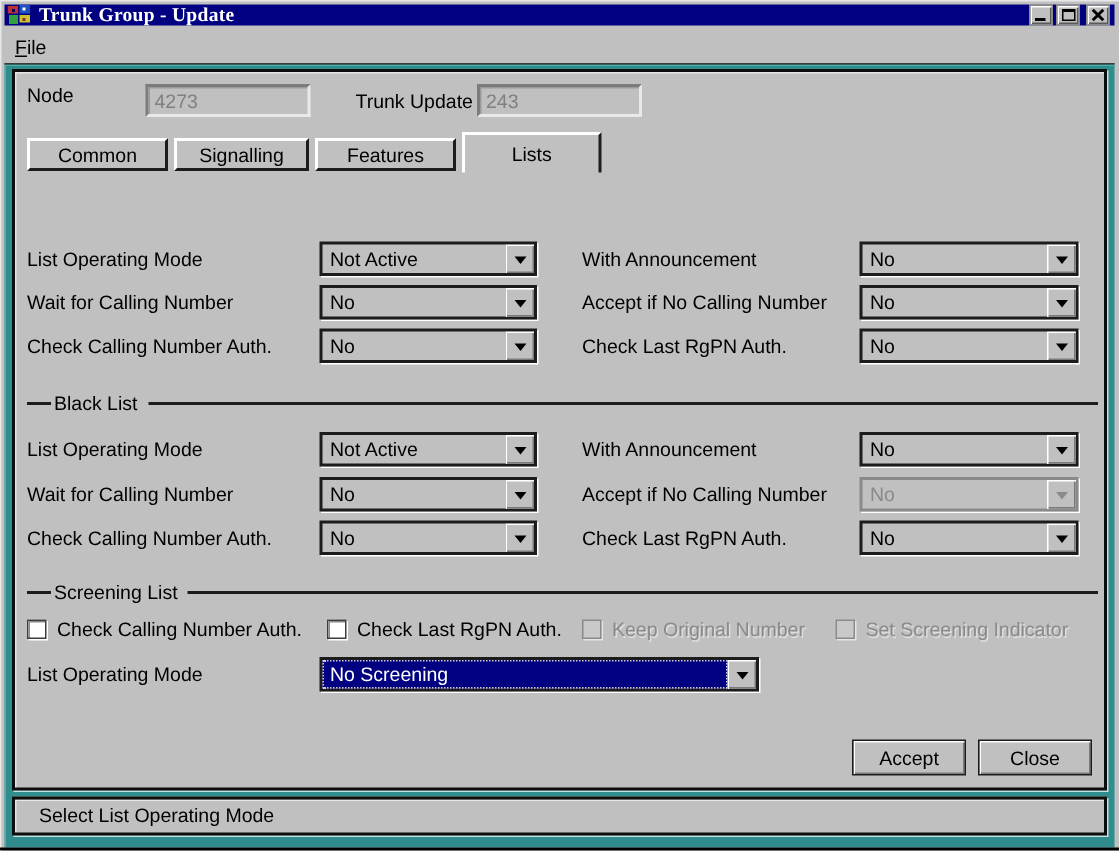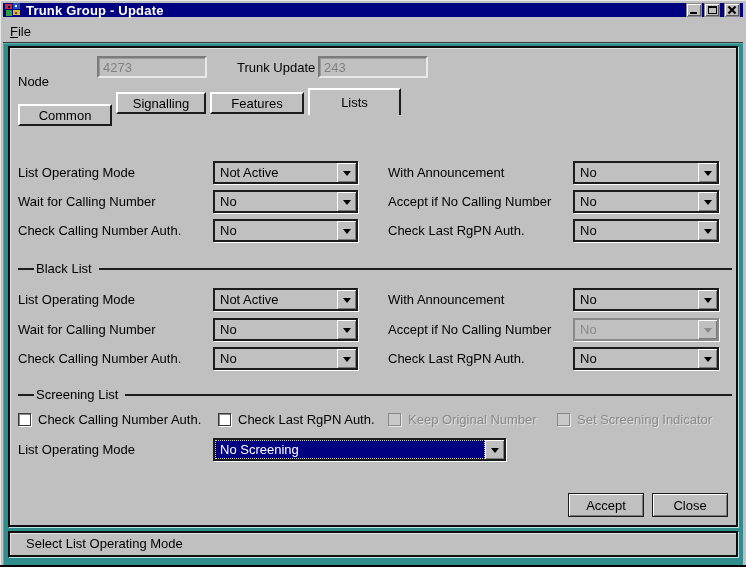--- a/index.html
+++ b/index.html
@@ -12,7 +12,7 @@
 
   
   .titlebar { position:absolute; left:3px; top:3px; width:740px; height:14px;
-              background:#000080; display:flex; align-items:center; }
+              background:#000080; display:flex; align-items:center;font-family:Liberation Serif, serif; }
   .title-icon { width:16px; height:14px; margin-left:2px; flex:0 0 auto; }
   .title-text { color:#fff; font-weight:bold; font-size:13px; margin-left:5px; white-space:nowrap;
                 letter-spacing:0.2px; }

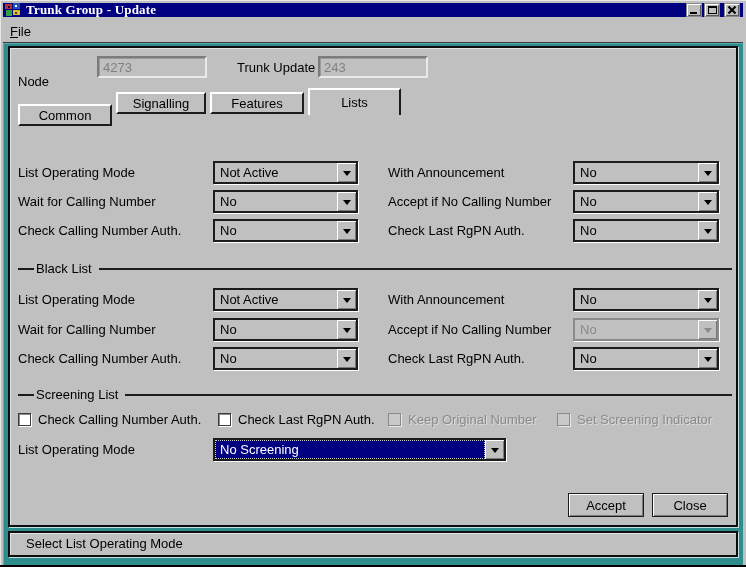--- a/index.html
+++ b/index.html
@@ -130,7 +130,7 @@
 
   <div class="main-panel">
 
-    <span class="fld-label" style="left:8px; top:26px;">Node</span>
+    <span class="fld-label" style="left:8px; top:8px;">Node</span>
     <input class="txt-input" style="left: 87px; top: 8px; width: 110px;" readonly="" value="4273">
     <span class="fld-label" style="left:227px; top:12px;">Trunk Update</span>
     <input class="txt-input" style="left: 308px; top: 8px; width: 110px;" readonly="" value="243">

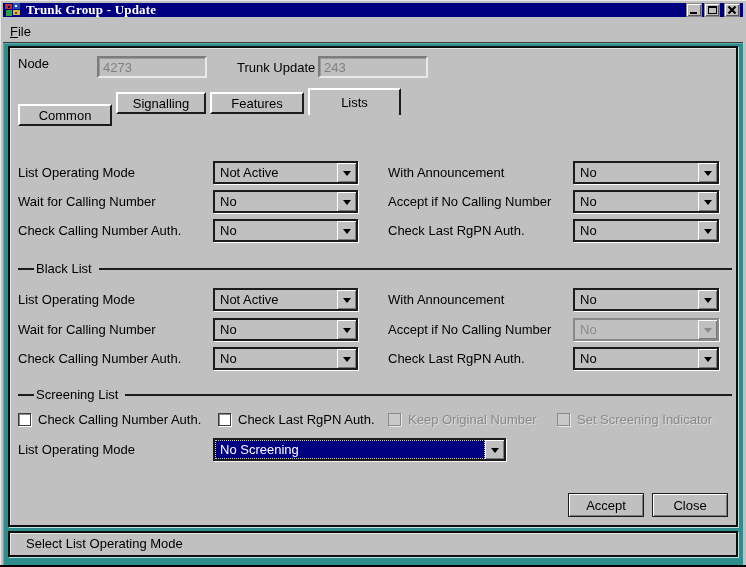--- a/index.html
+++ b/index.html
@@ -135,7 +135,7 @@
     <span class="fld-label" style="left:227px; top:12px;">Trunk Update</span>
     <input class="txt-input" style="left: 308px; top: 8px; width: 110px;" readonly="" value="243">
 
-    <div class="tab" style="left:8px; width:94px;margin-top:12px;">Common</div>
+    <div class="tab" style="left:8px; width:94px;">Common</div>
     <div class="tab" style="left:106px; width:90px;">Signalling</div>
     <div class="tab" style="left:200px; width:94px;">Features</div>
     <div class="tab active" style="left:298px; width:93px;">Lists</div>

